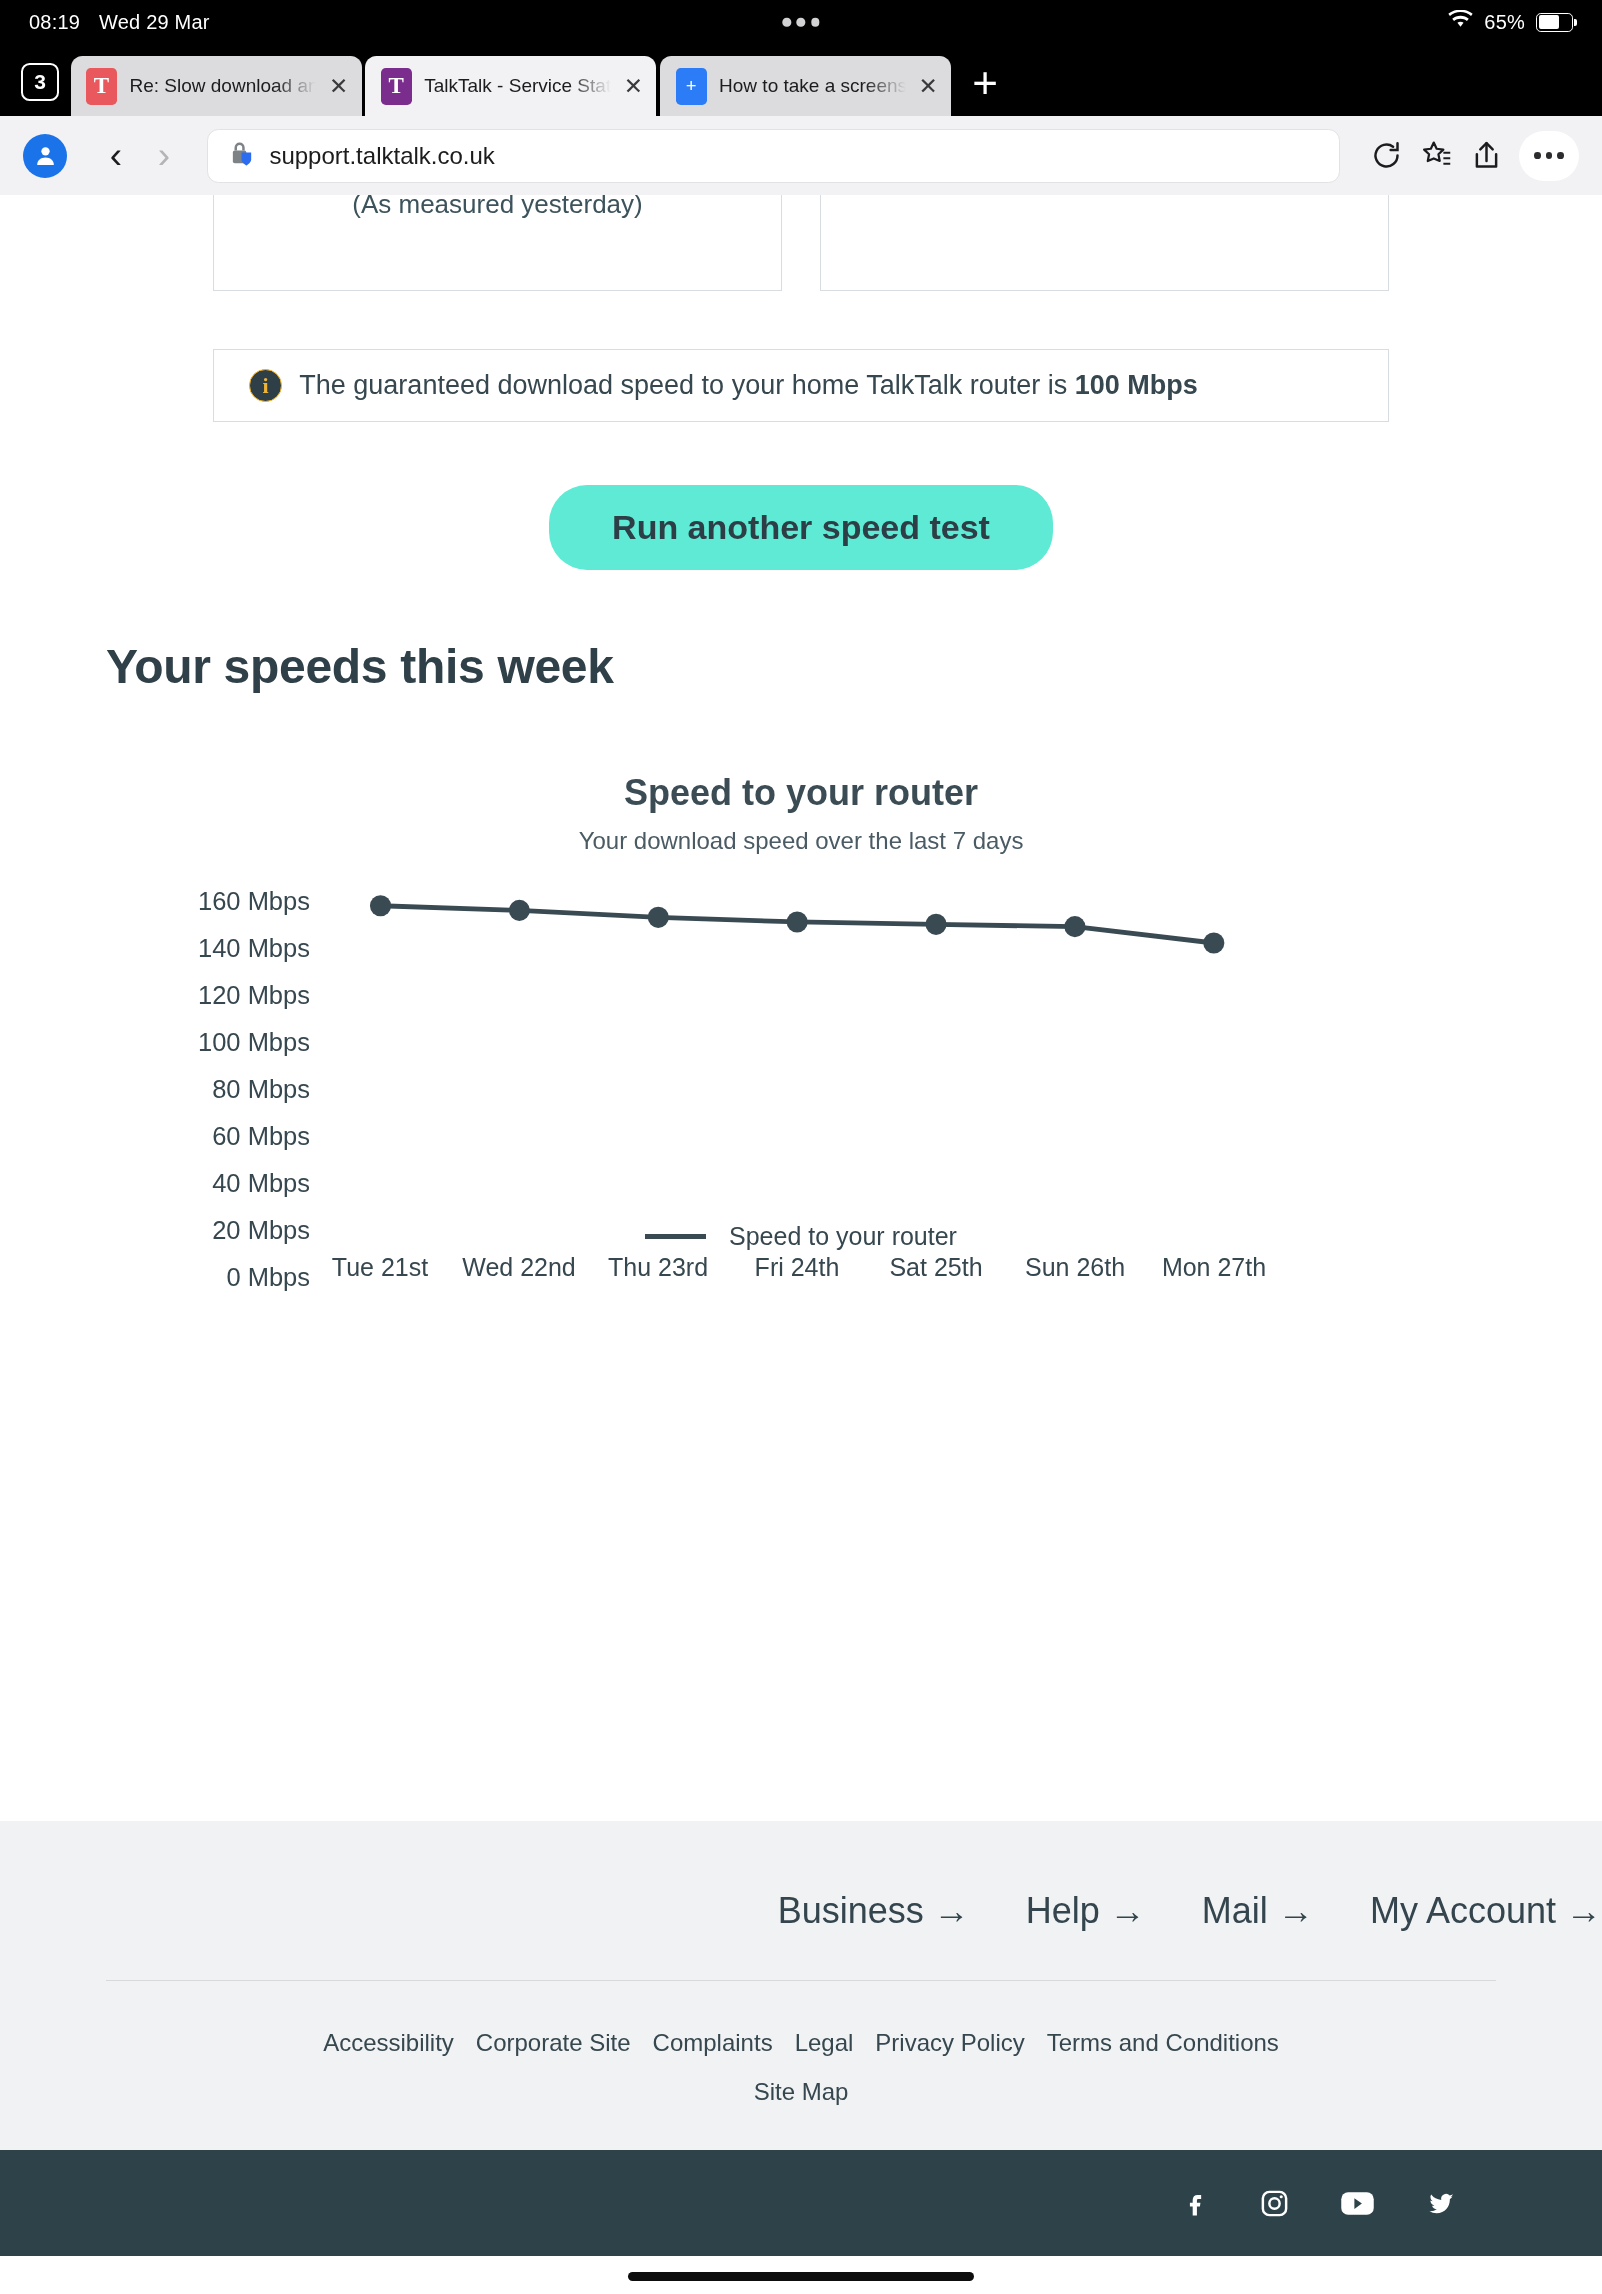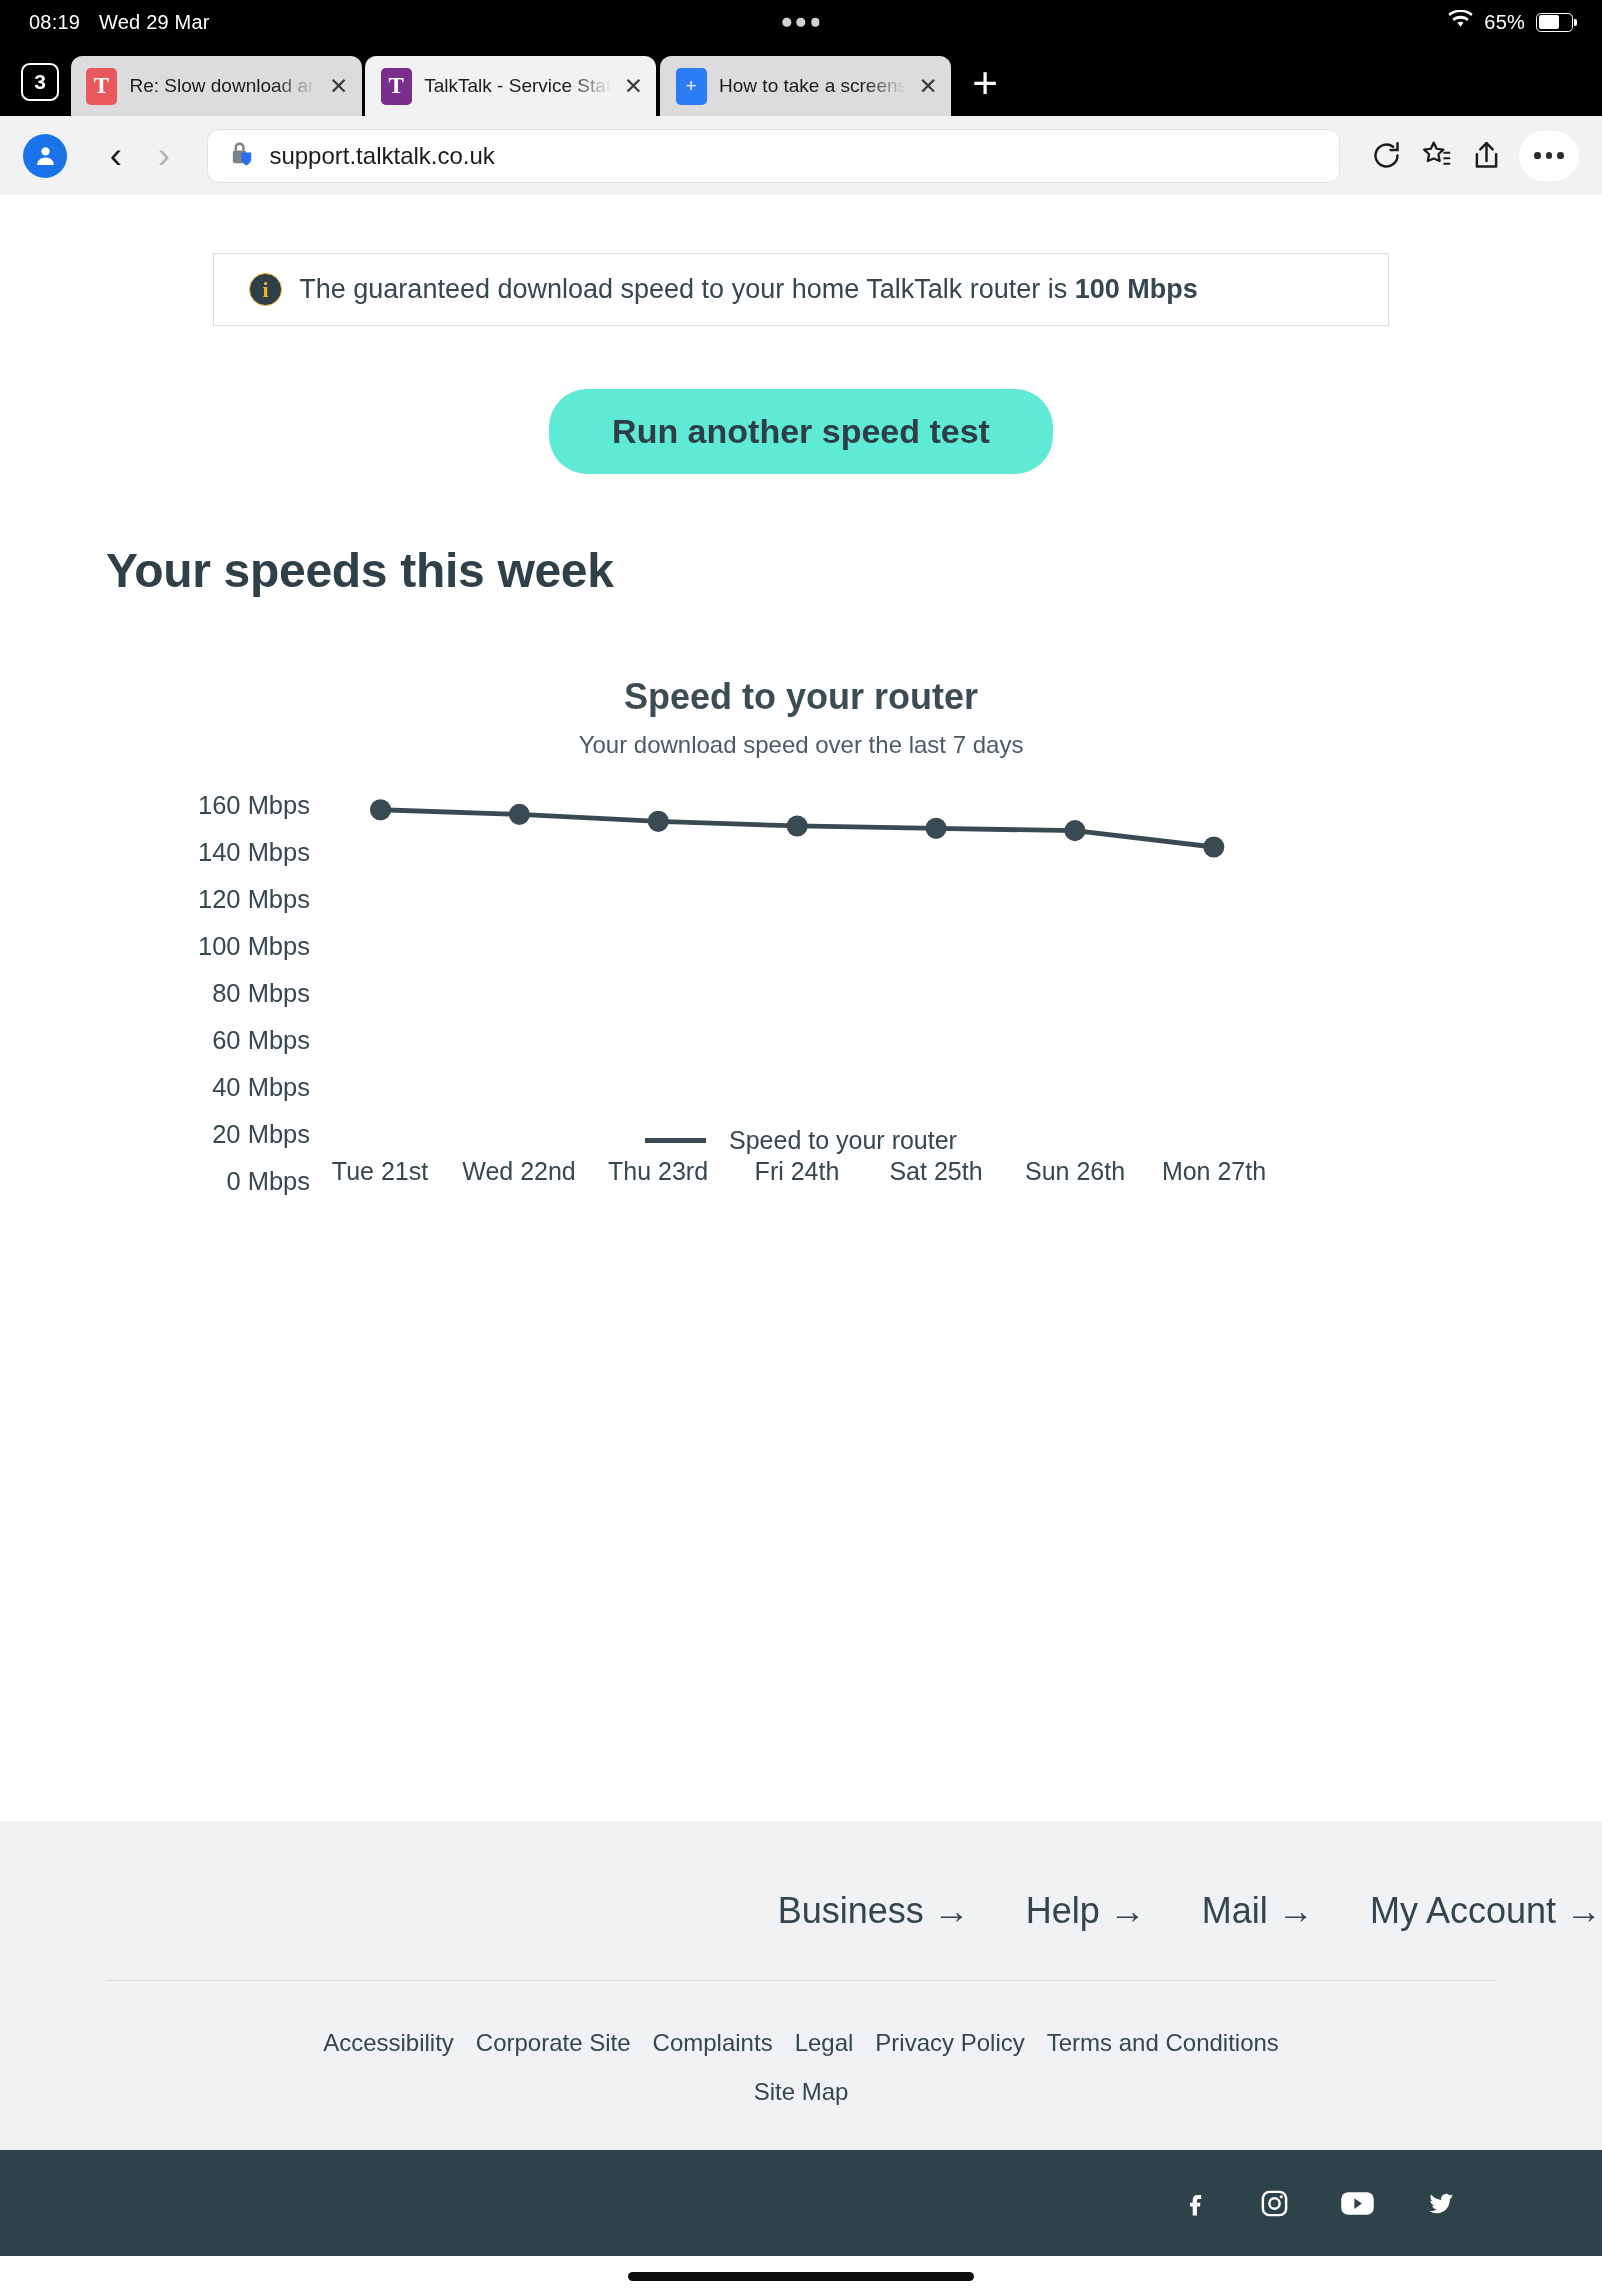--- a/index.html
+++ b/index.html
@@ -336,6 +336,12 @@
 
 <div class="page">
 
+  <div class="boxrow">
+    <div class="cardbox">
+      <span class="ctxt">(As measured yesterday)</span>
+    </div>
+    <div class="cardbox"></div>
+  </div>
 
   <div class="infobar">
     <span class="info-ic">i</span>

